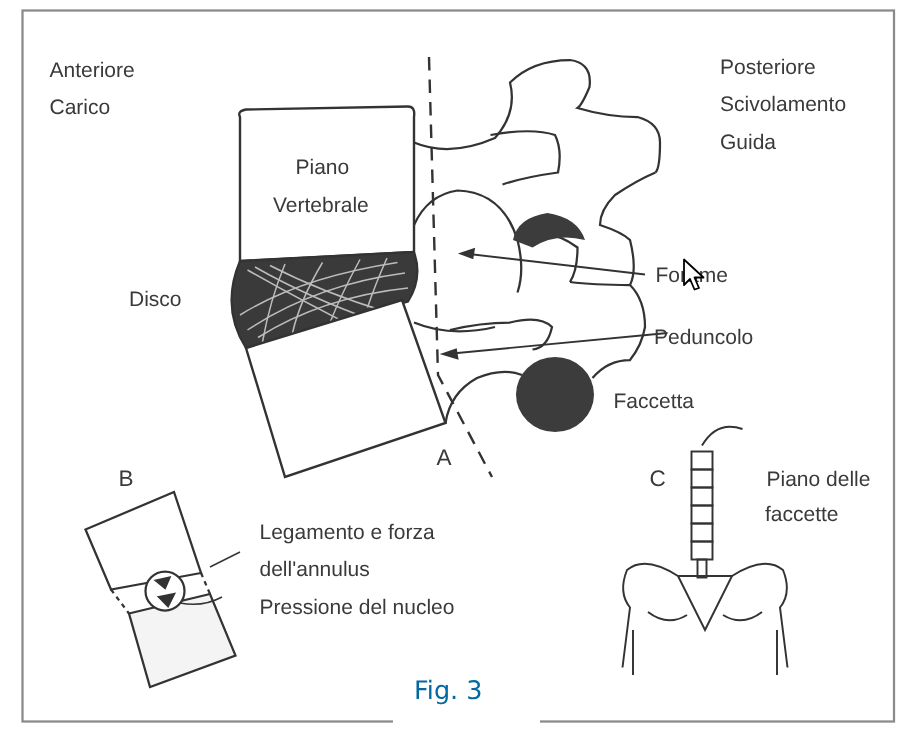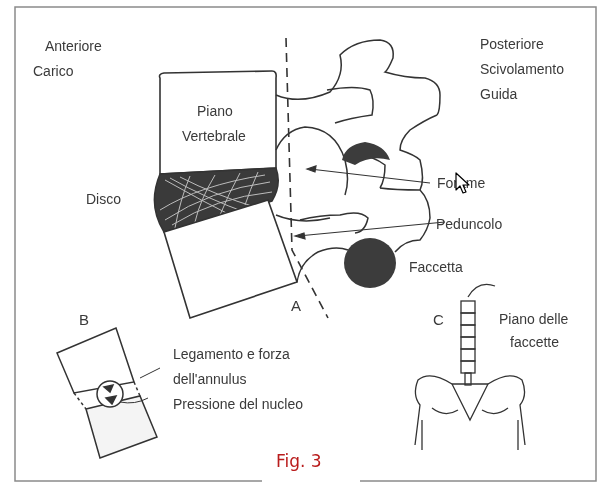--- a/index.html
+++ b/index.html
@@ -95,7 +95,7 @@
   </g>
 </svg>
 
-<div class="lbl" style="left:33px;top:38px;margin-left:12px;">Anteriore</div>
+<div class="lbl" style="left:33px;top:38px;">Anteriore</div>
 <div class="lbl" style="left:33px;top:63px;">Carico</div>
 
 <div class="lbl" style="left:480px;top:36px;text-align:right;">Posteriore</div>

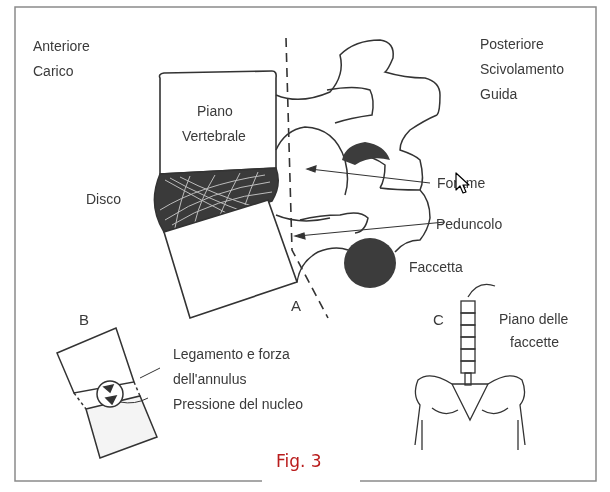--- a/index.html
+++ b/index.html
@@ -118,7 +118,7 @@
 <div class="lbl" style="left:173px;top:371px;">dell'annulus</div>
 <div class="lbl" style="left:173px;top:396px;">Pressione del nucleo</div>
 
-<div class="lbl" style="left:499px;top:311px;">Piano delle</div>
+<div class="lbl" style="left:511px;top:311px;">Piano delle</div>
 <div class="lbl" style="left:510px;top:334px;">faccette</div>
 
 <div class="caption-bg"></div>

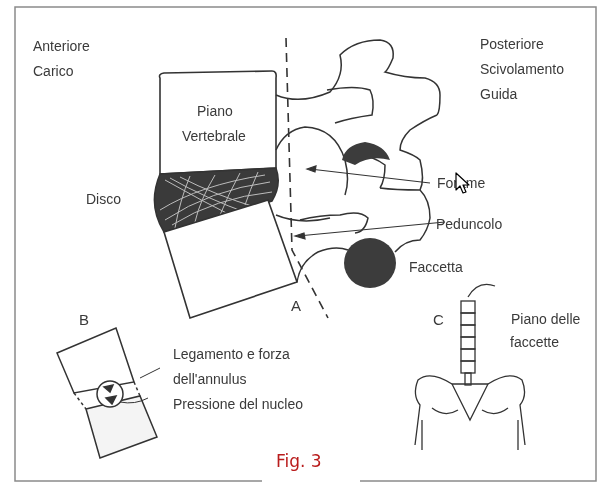--- a/index.html
+++ b/index.html
@@ -7,7 +7,7 @@
   #fig { position: absolute; left: 0; top: 0; }
   .lbl { position: absolute; font-family: "Liberation Sans", sans-serif; font-size: 14px; color: #3a3a3a; white-space: nowrap; line-height: 16px; }
   .letter { position: absolute; font-family: "Liberation Sans", sans-serif; font-size: 15px; color: #3a3a3a; }
-  .caption { position: absolute; left: 276px; top: 451px; font-family: "DejaVu Sans", sans-serif; font-size: 17px; color: #b91c1c; }
+  .caption { position: absolute; left: 276px; top: 451px; font-family: "DejaVu Sans", sans-serif; font-size: 17px; color: #0369a1; }
   .caption-bg { position: absolute; left: 262px; top: 440px; width: 98px; height: 42px; background: #fff; }
   .cursor { position: absolute; left: 455px; top: 172px; width: 16px; height: 24px; }
 </style>

